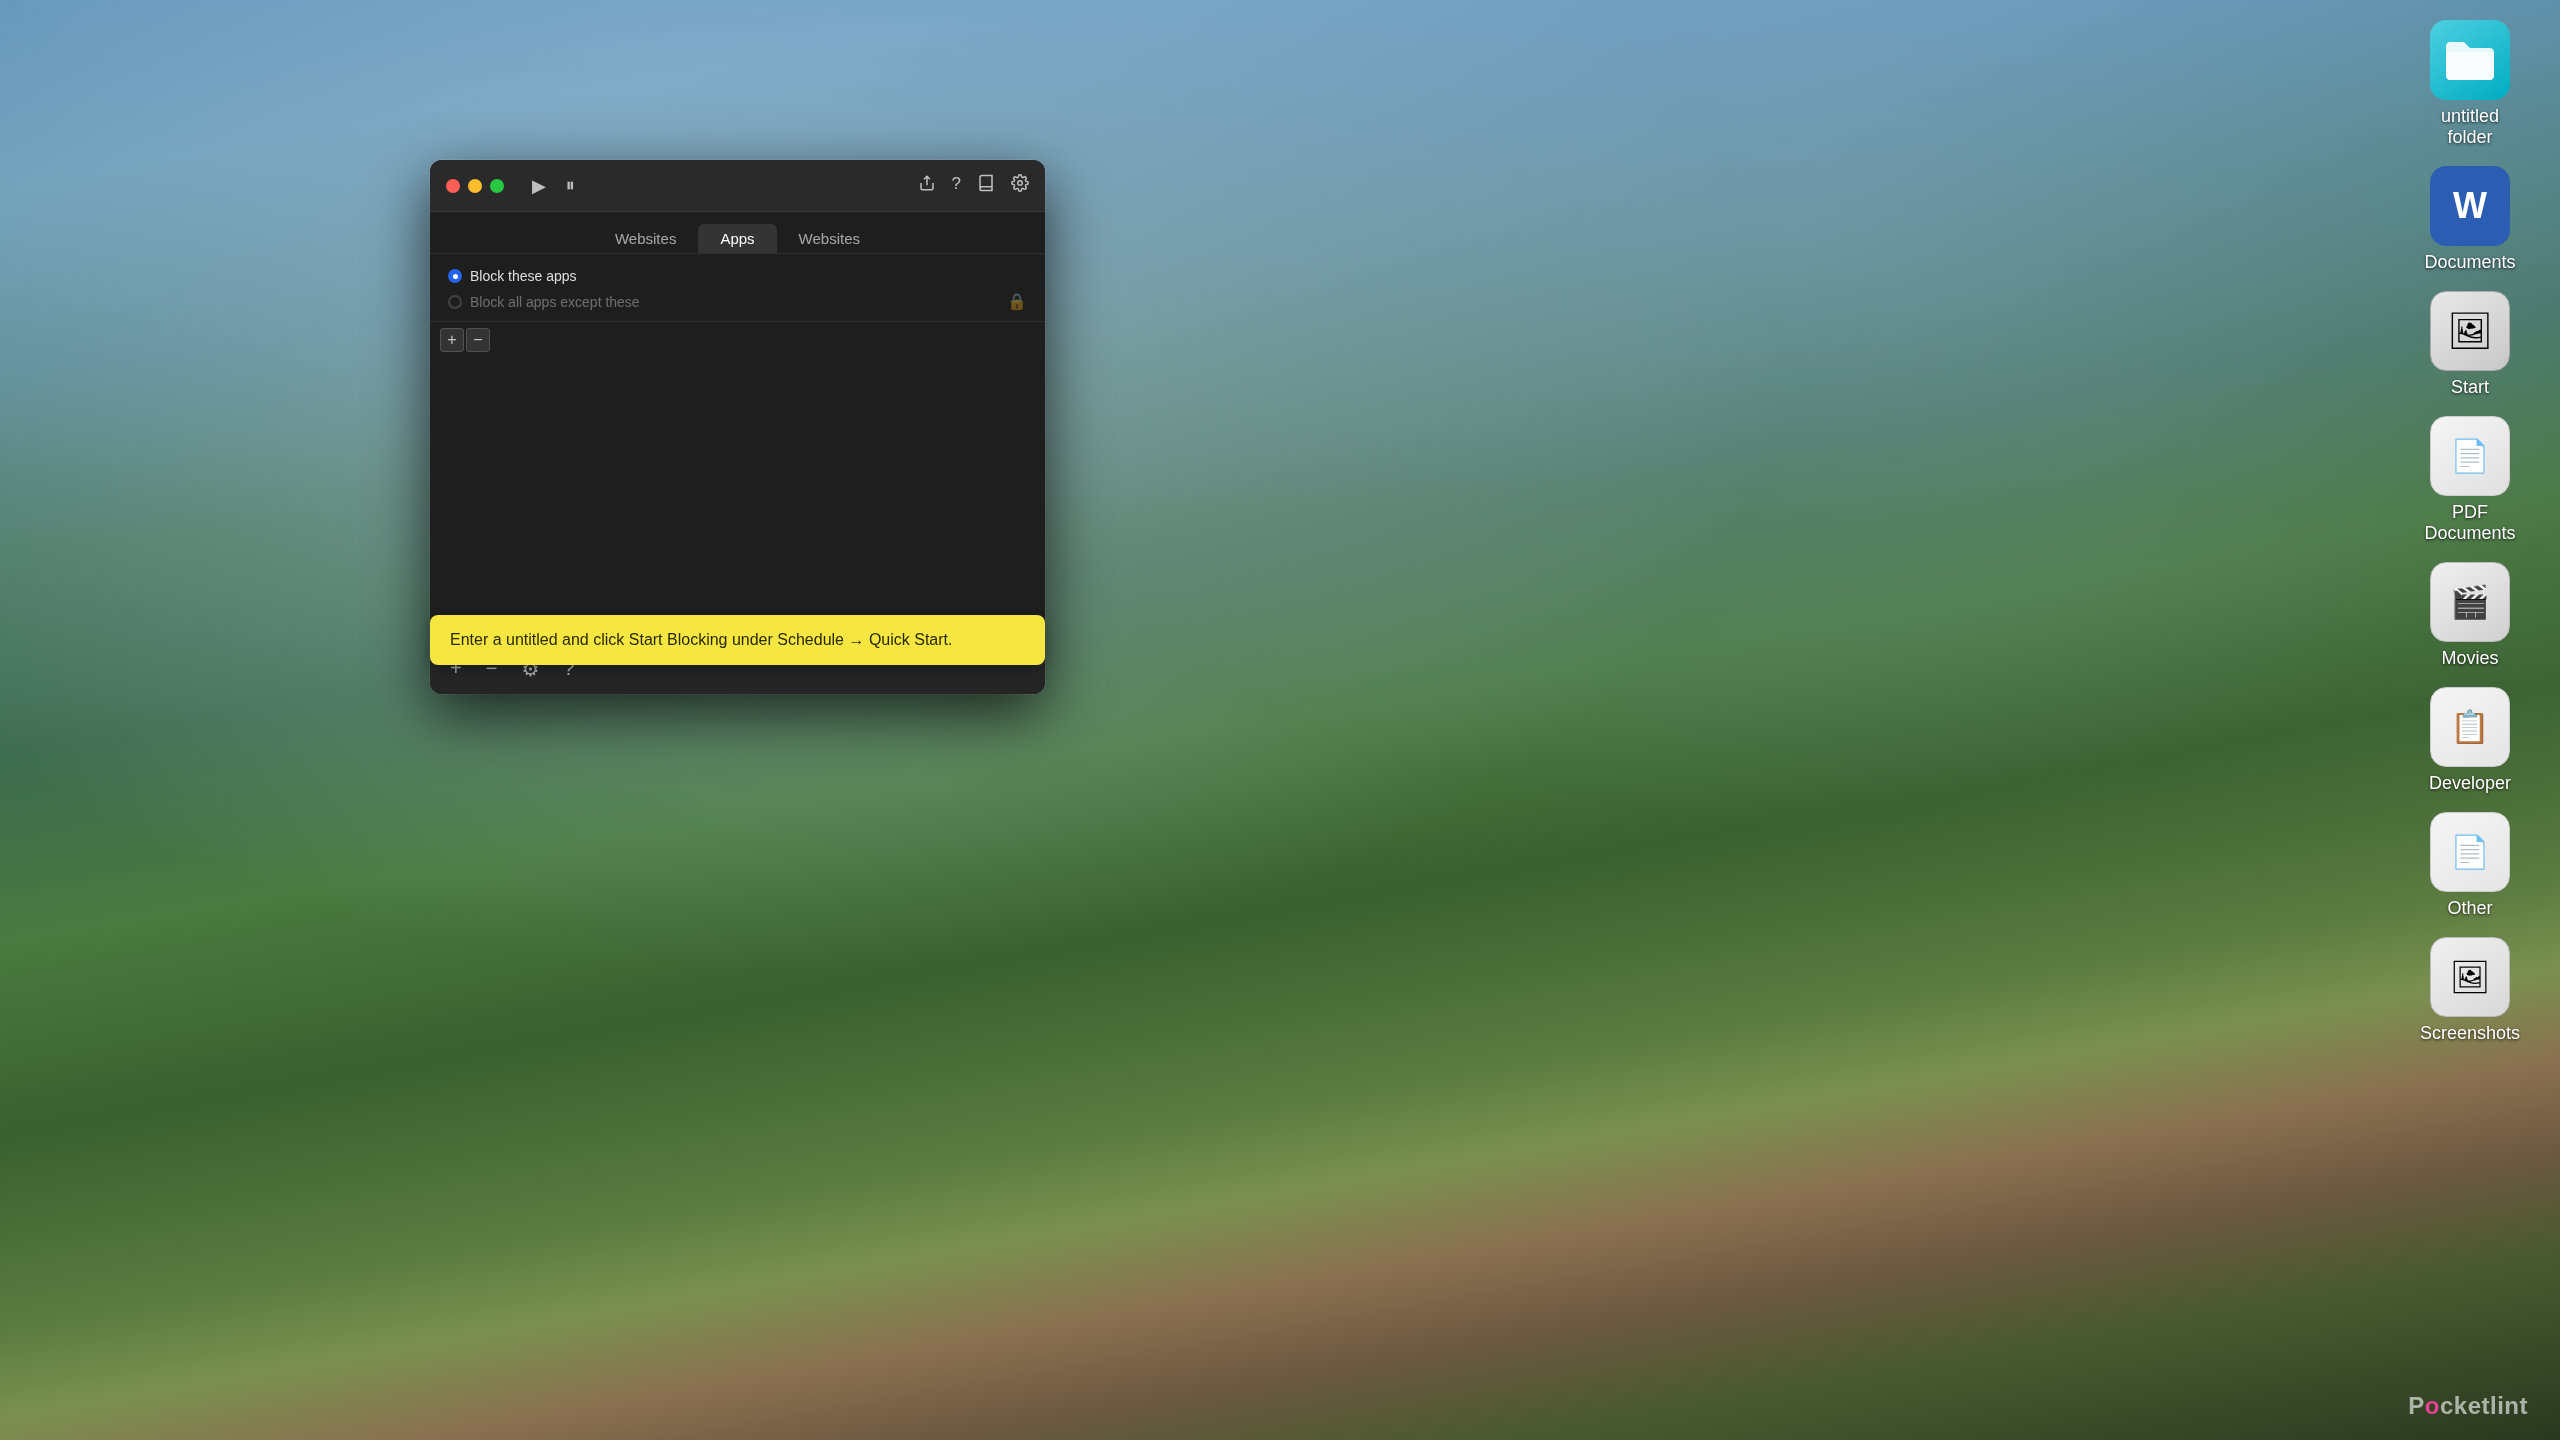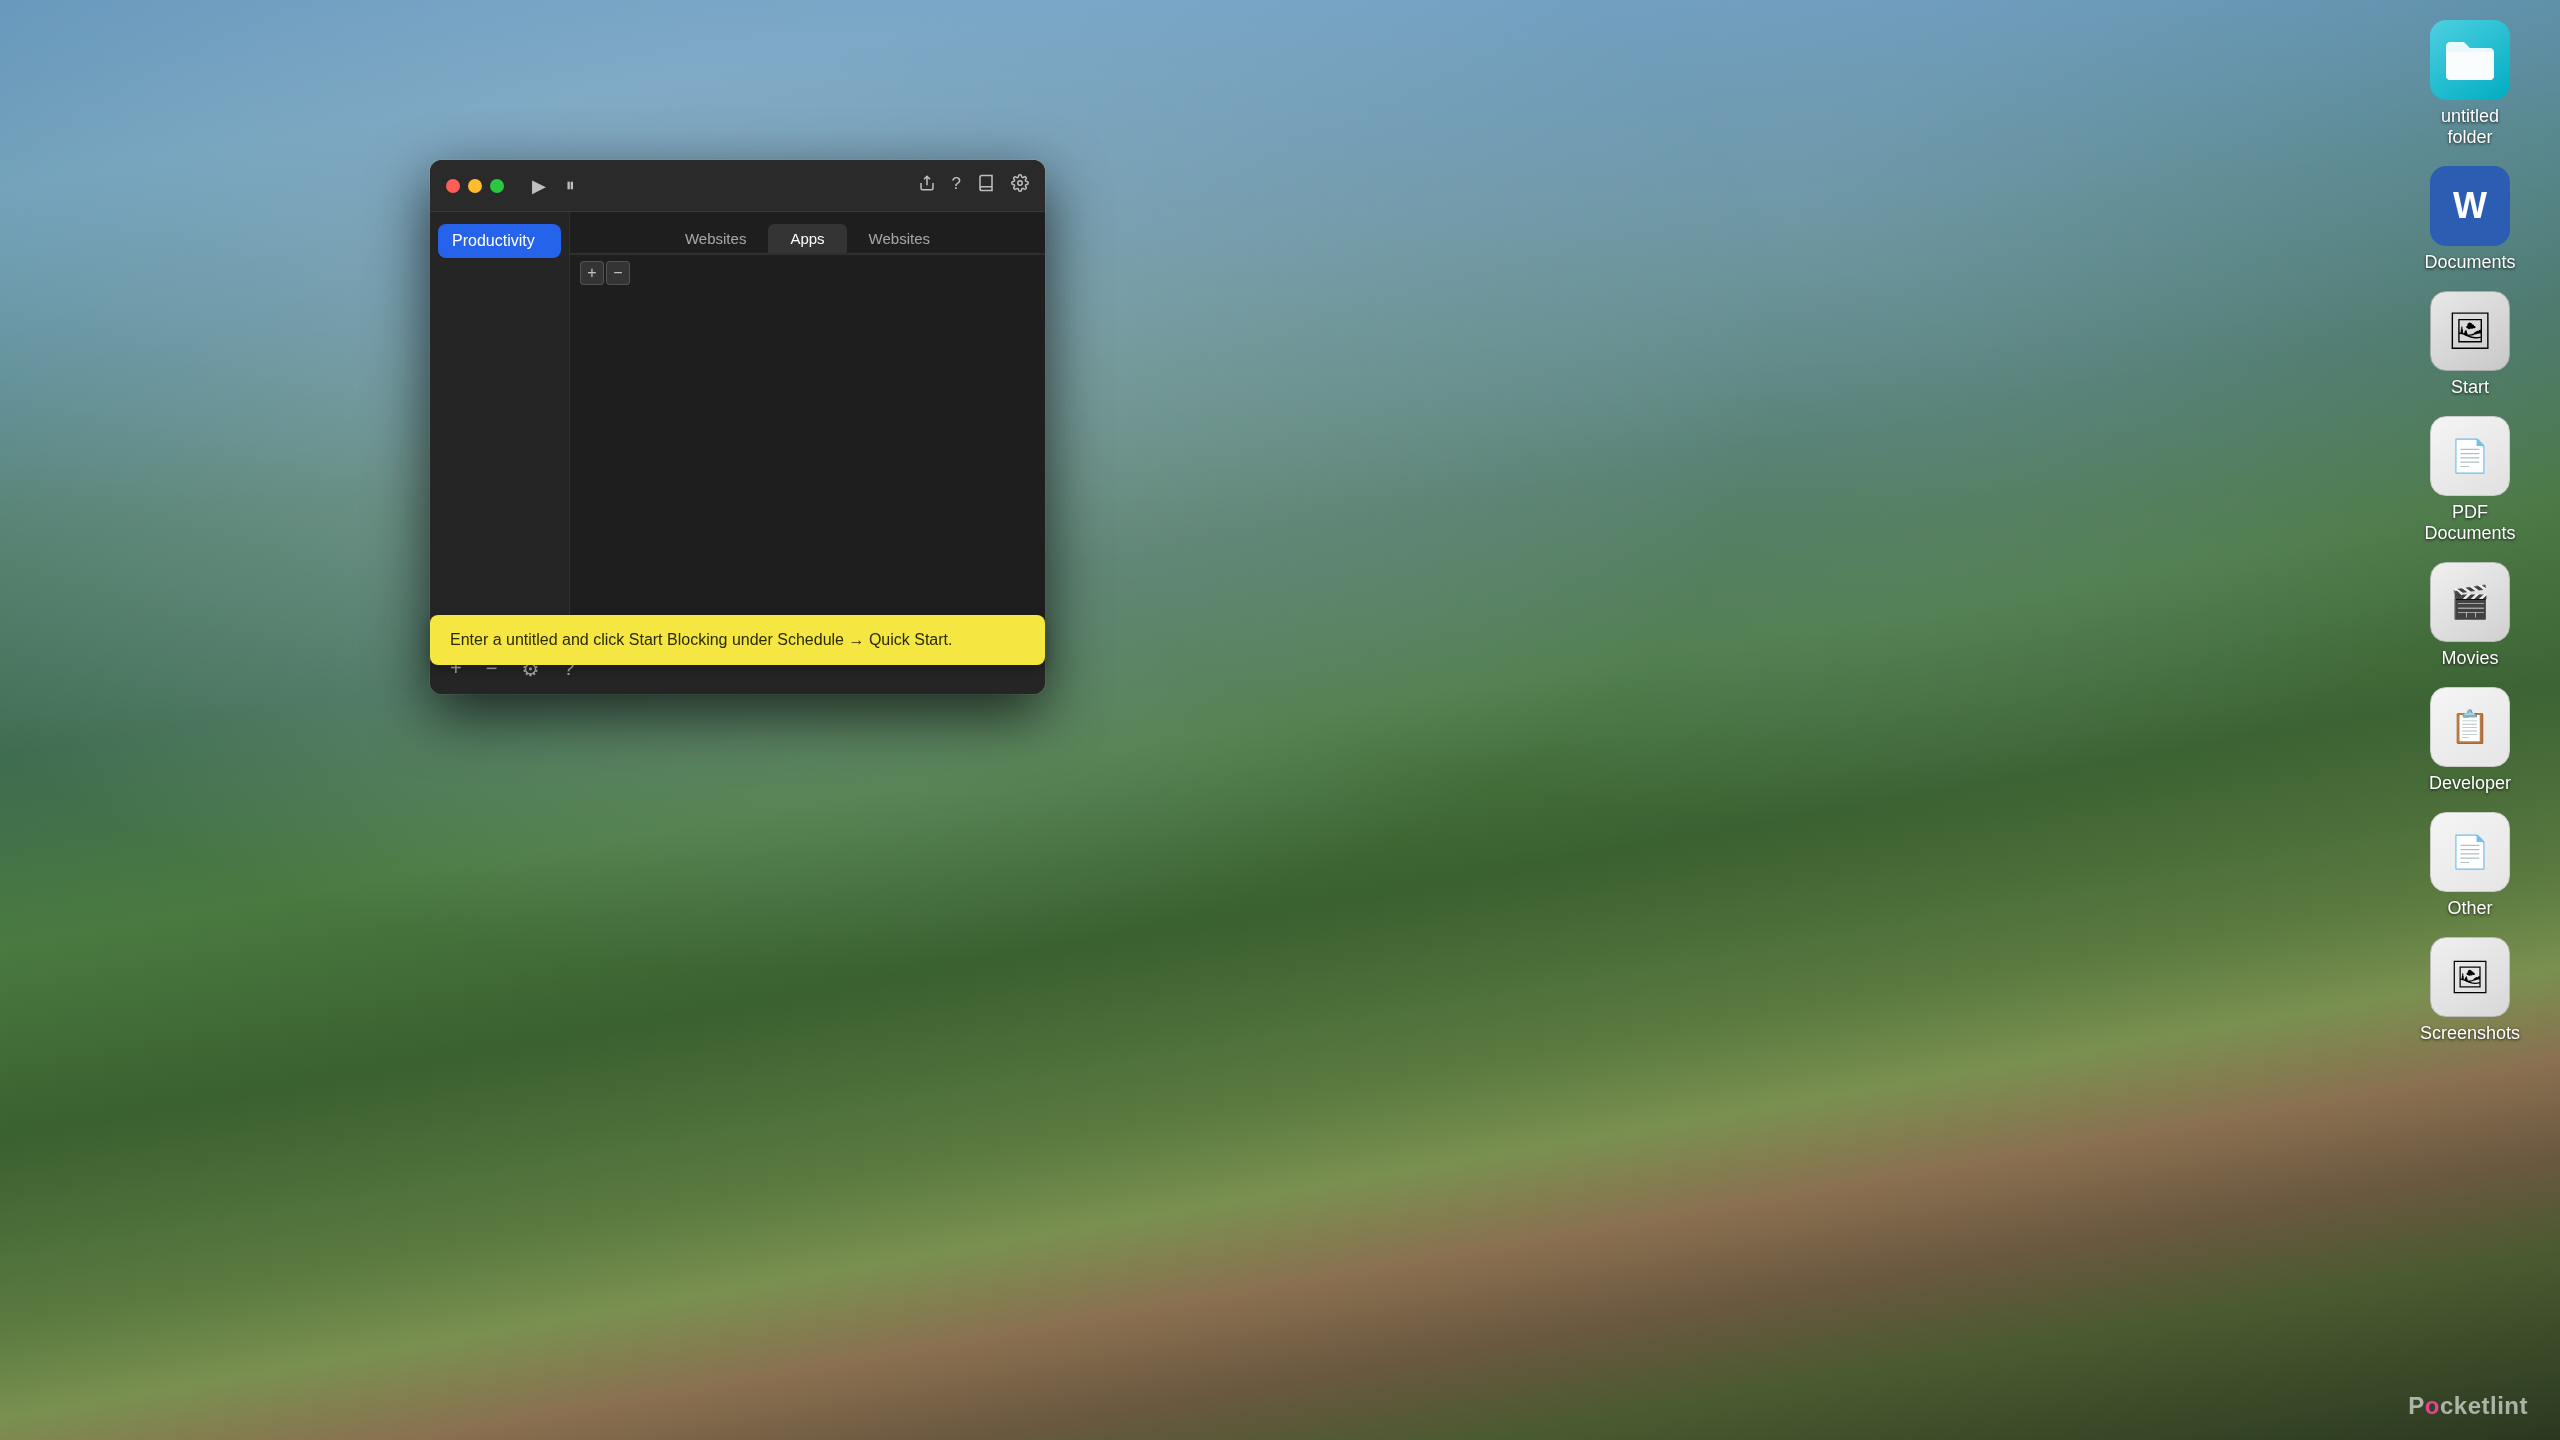--- a/index.html
+++ b/index.html
@@ -489,9 +489,6 @@
 
   <div class="window-body">
 
-    <div class="sidebar">
-      <div class="sidebar-item active">Productivity</div>
-    </div>
 
     <div class="main-panel">
 

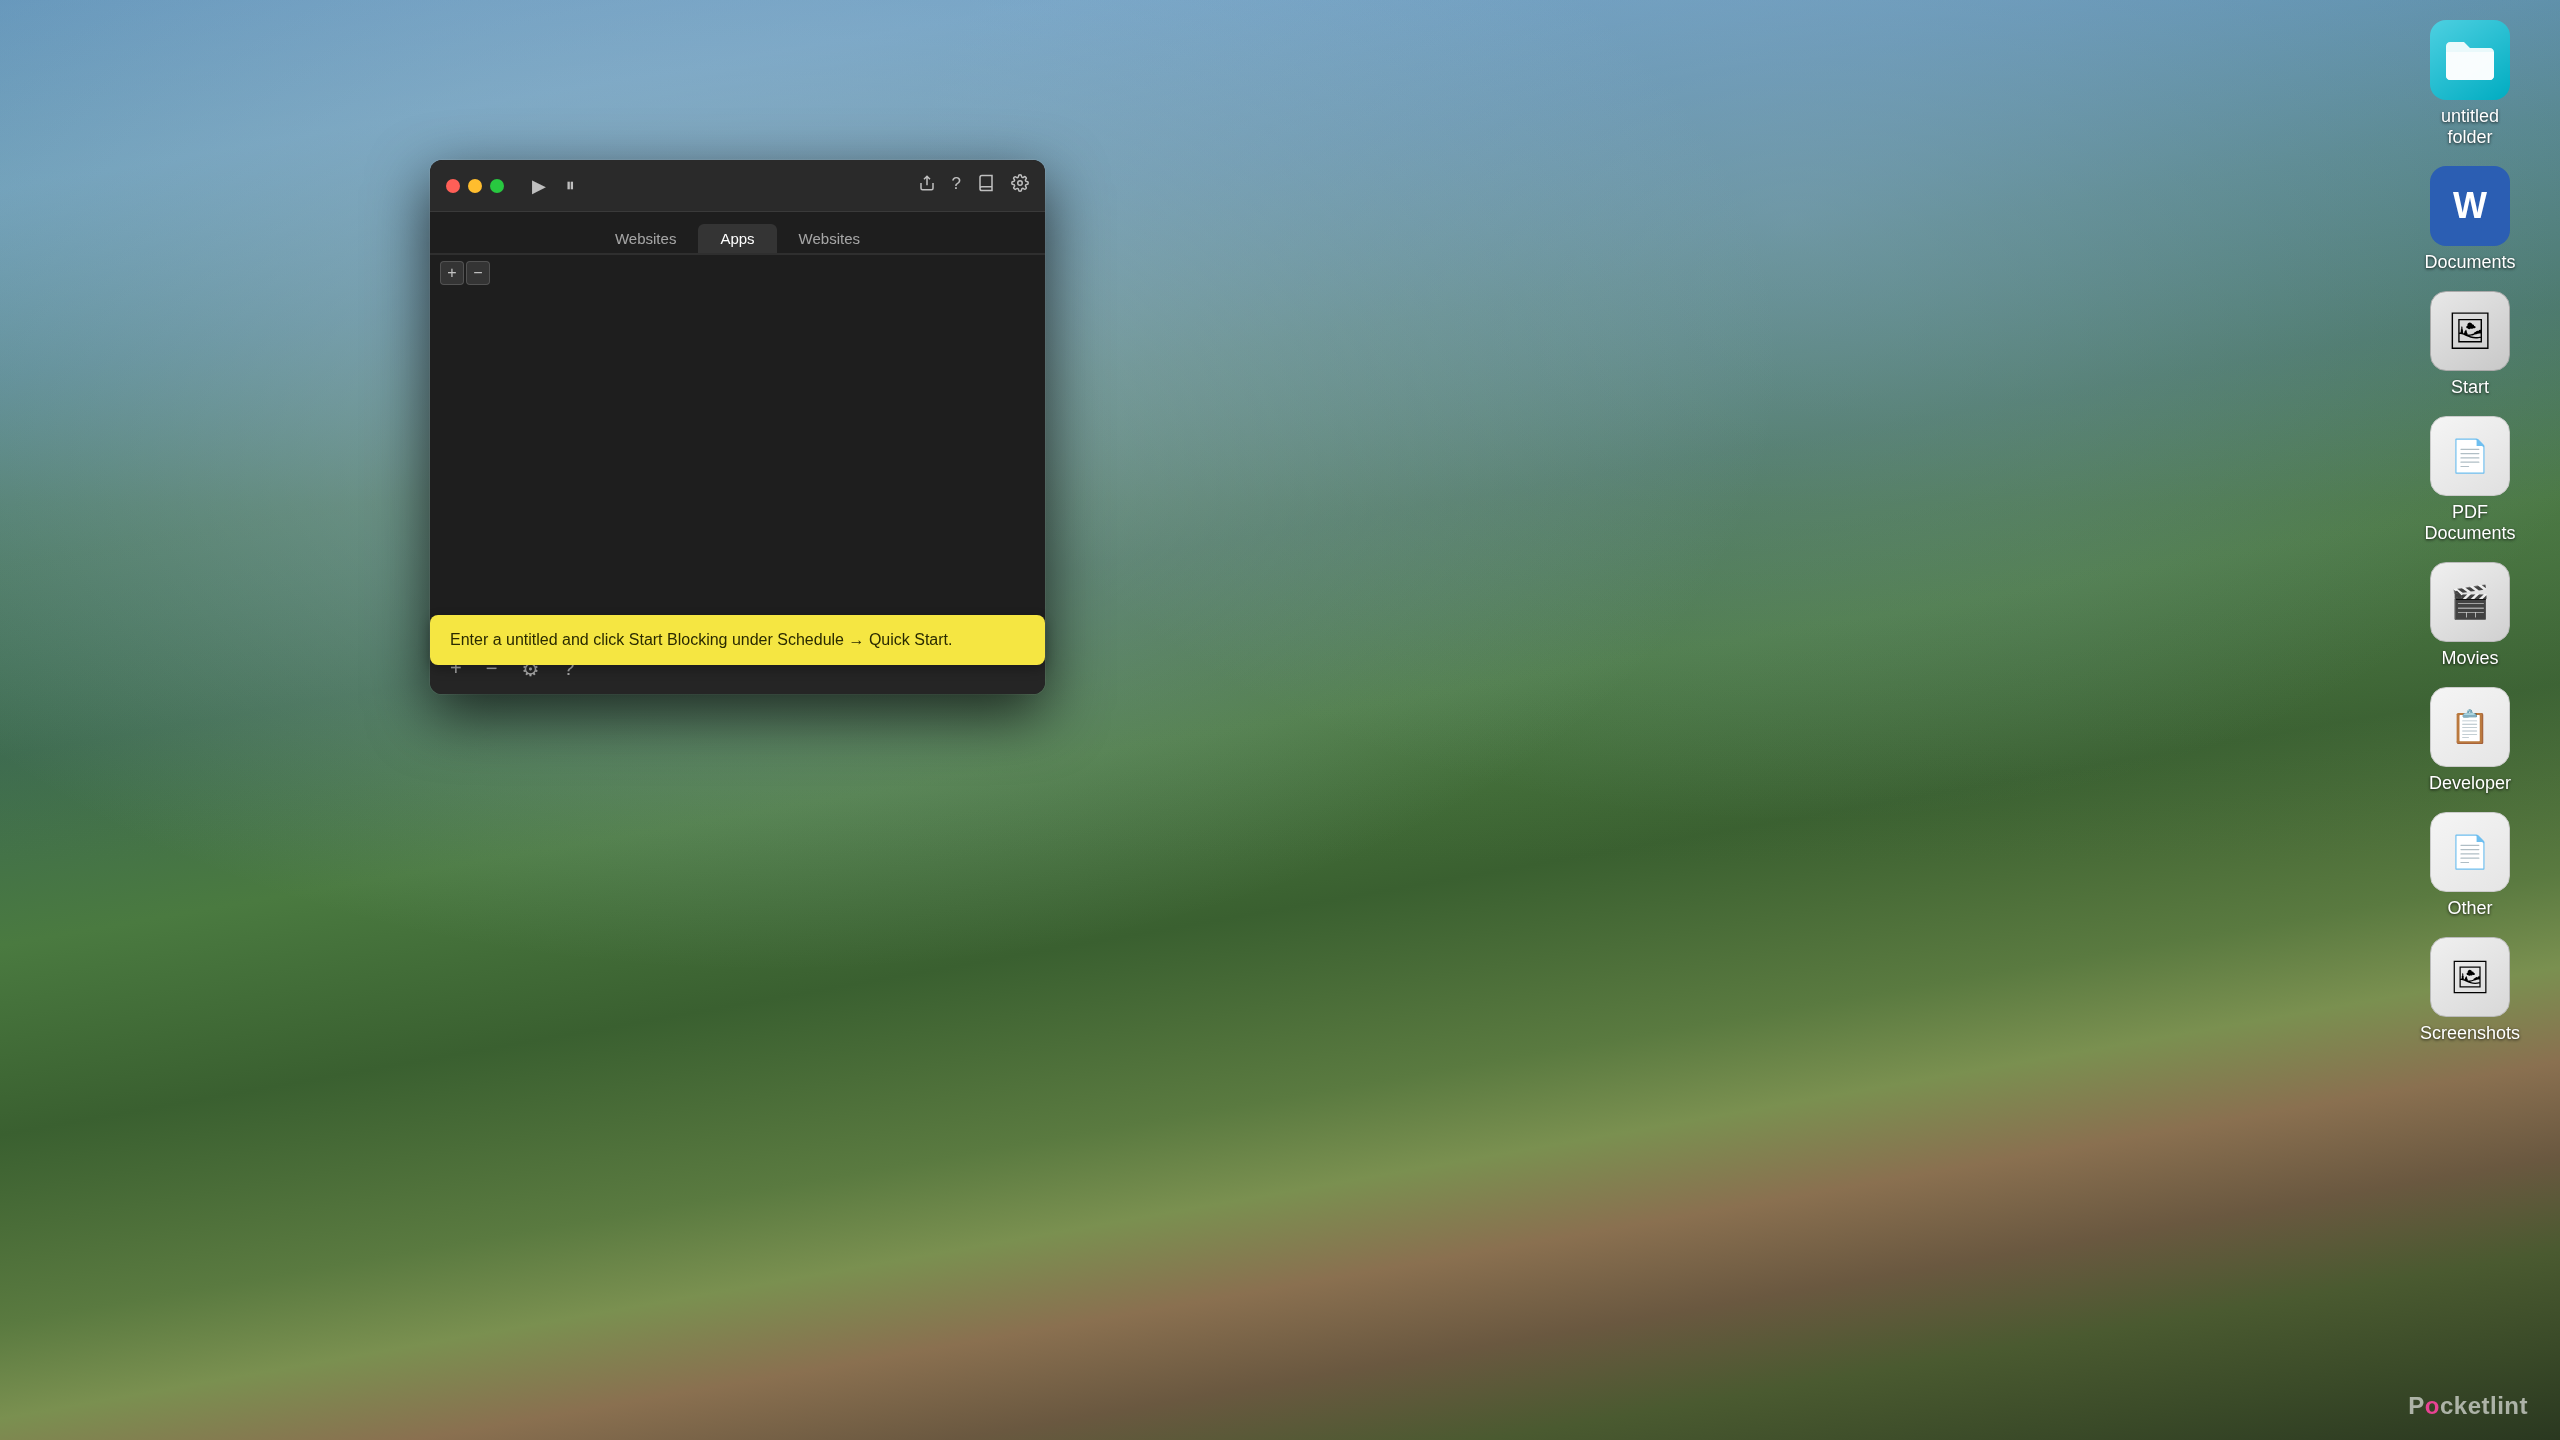--- a/index.html
+++ b/index.html
@@ -498,6 +498,18 @@
         <div class="tab">Websites</div>
       </div>
 
+      <div class="radio-section">
+        <div class="radio-row">
+          <div class="radio-btn selected">
+          </div>
+          <span class="radio-label">Block these apps</span>
+        </div>
+        <div class="radio-row">
+          <div class="radio-btn" style="opacity:0.4;"></div>
+          <span class="radio-label disabled">Block all apps except these</span>
+          <span class="lock-icon">🔒</span>
+        </div>
+      </div>
 
 
       <div class="list-actions">

